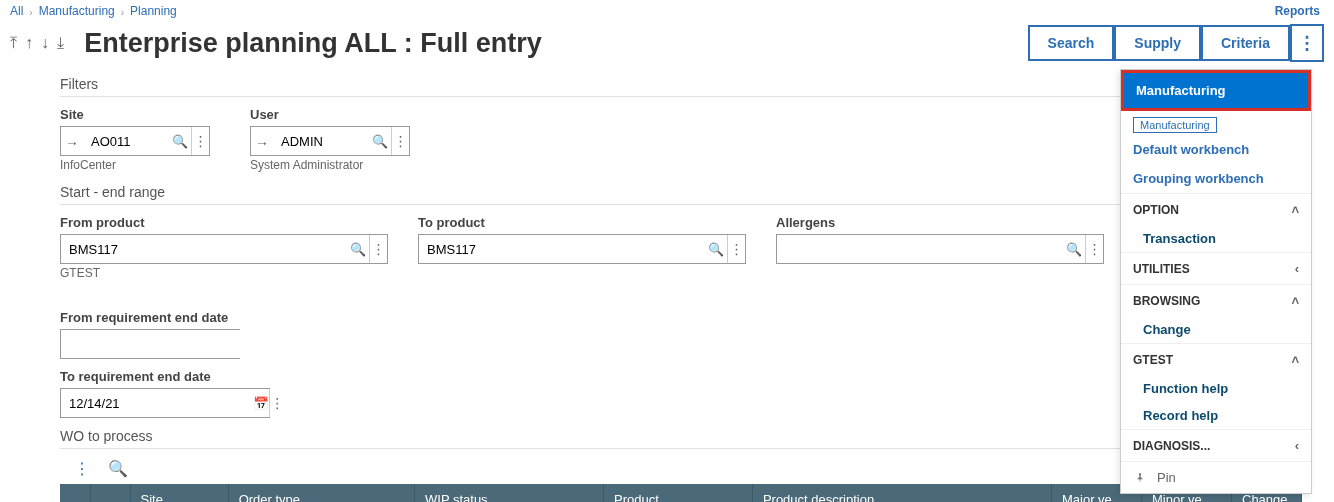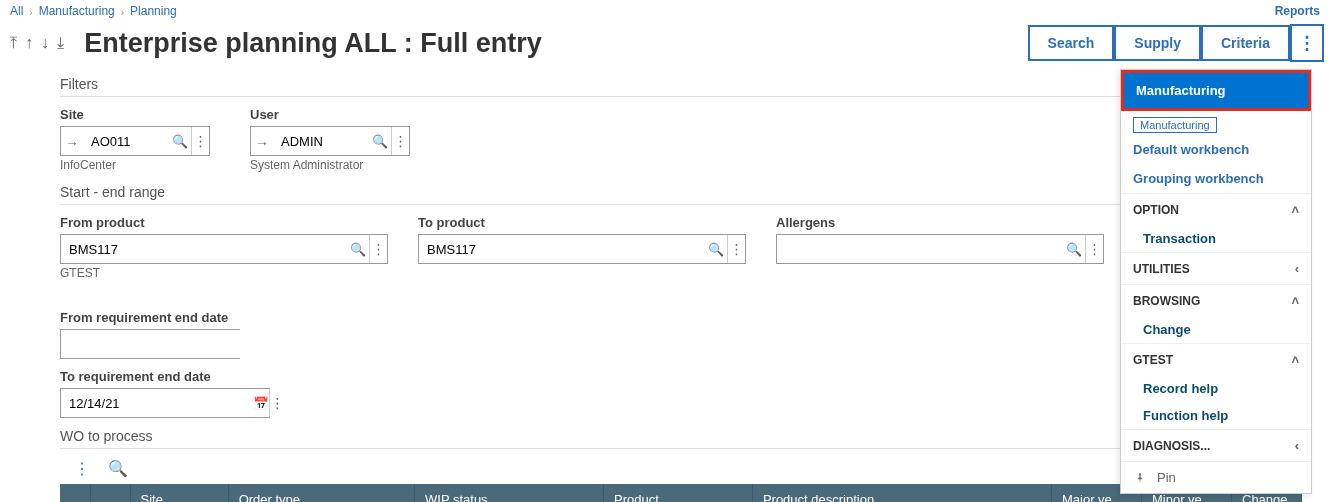--- a/index.html
+++ b/index.html
@@ -230,8 +230,8 @@
       <span>GTEST</span>
       <span class="chev">˄</span>
     </div>
+  <a class="sub" href="#">Function help</a>
   <a class="sub" href="#">Record help</a>
-  <a class="sub" href="#">Function help</a>
   <div class="group">
       <span>DIAGNOSIS...</span>
       <span class="chev">‹</span>

